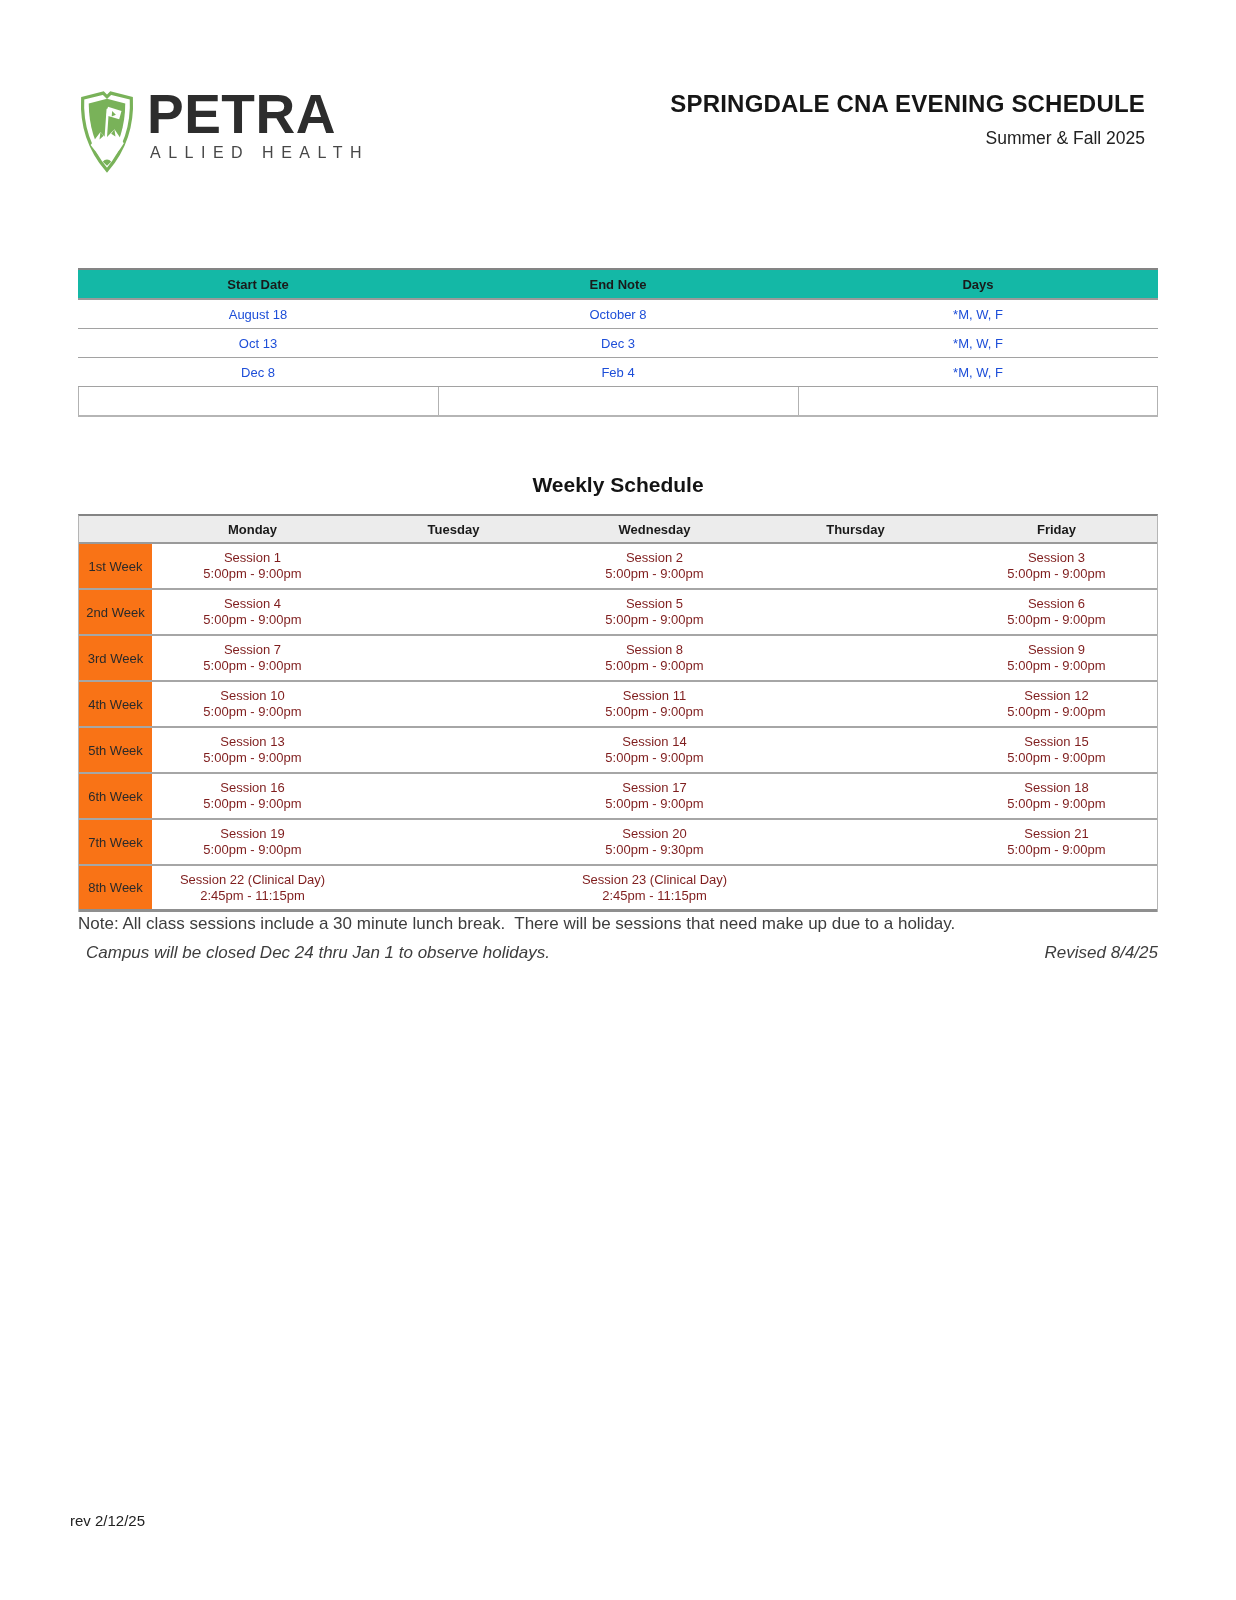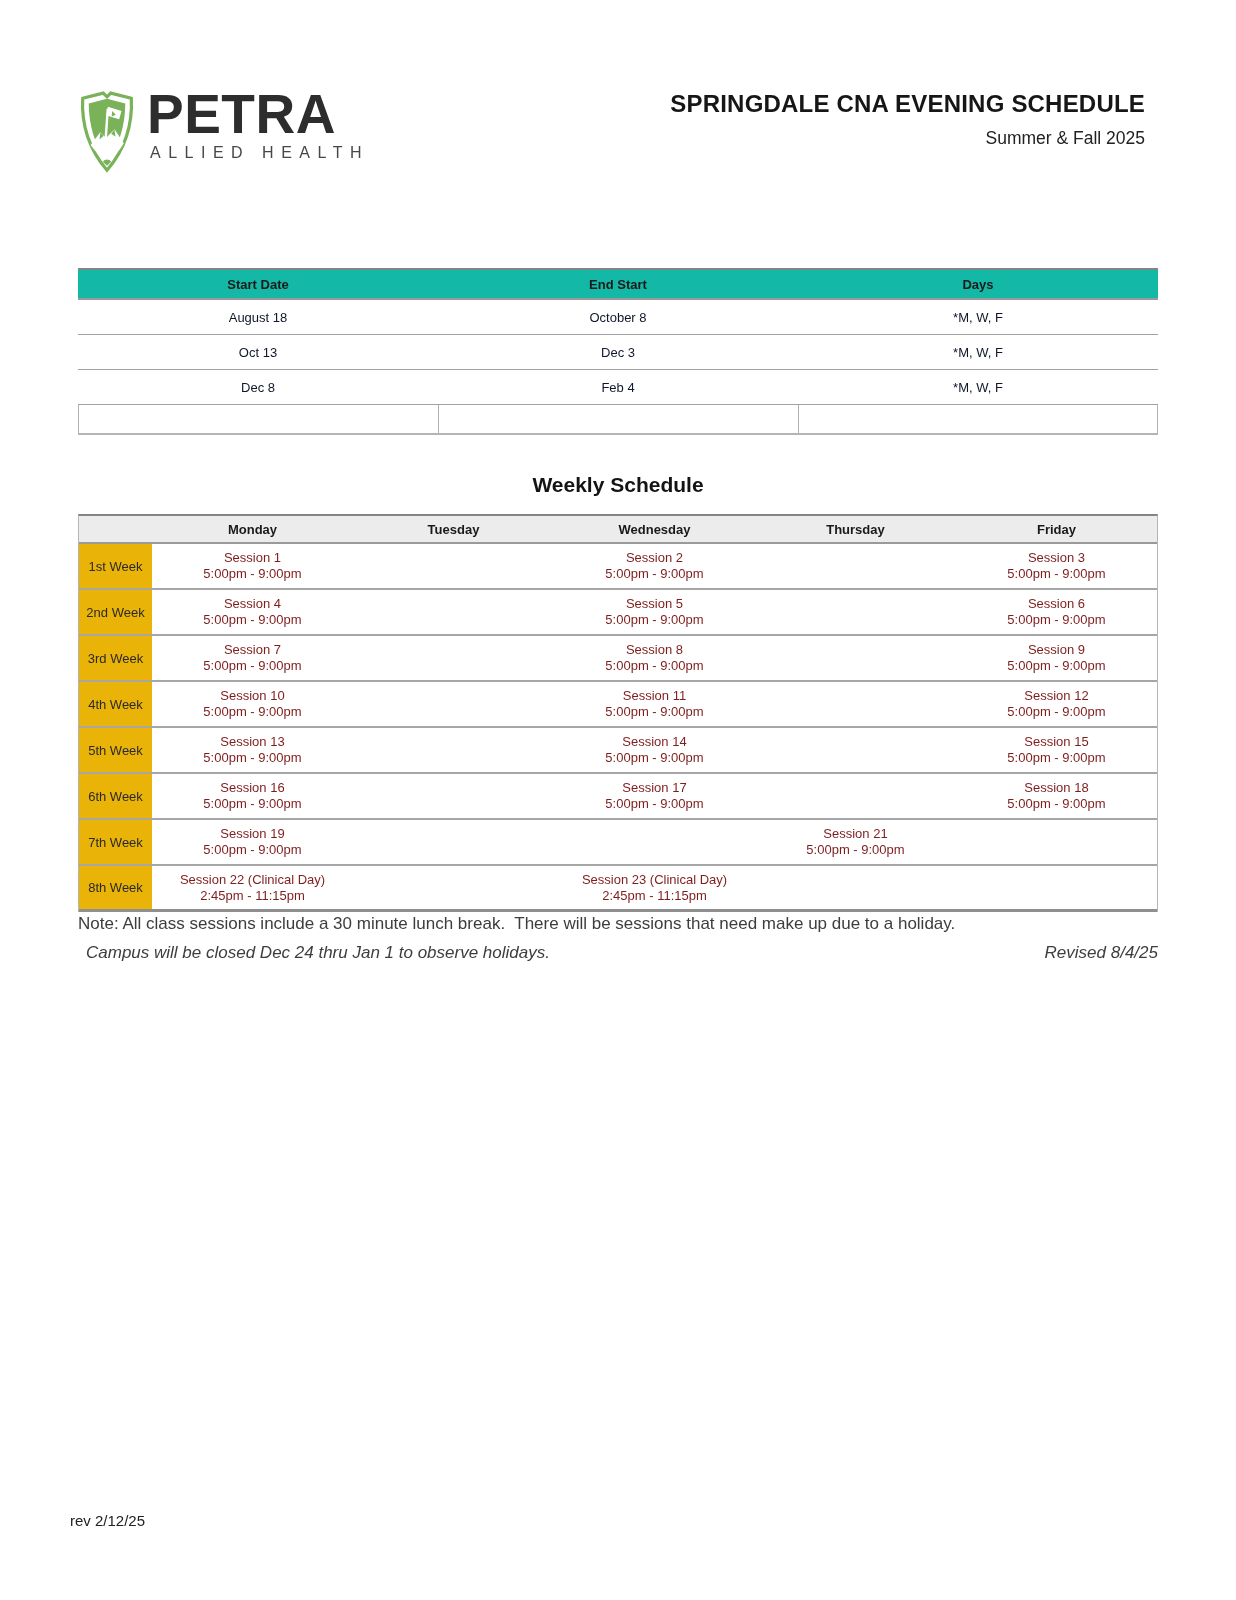--- a/index.html
+++ b/index.html
@@ -92,7 +92,7 @@
   <div class="ec-table">
     <div class="ec-row ec-head">
       <div>Start Date</div>
-      <div>End Start</div>
+      <div>End Note</div>
       <div>Days</div>
     </div>
     <div class="ec-row ec-data">

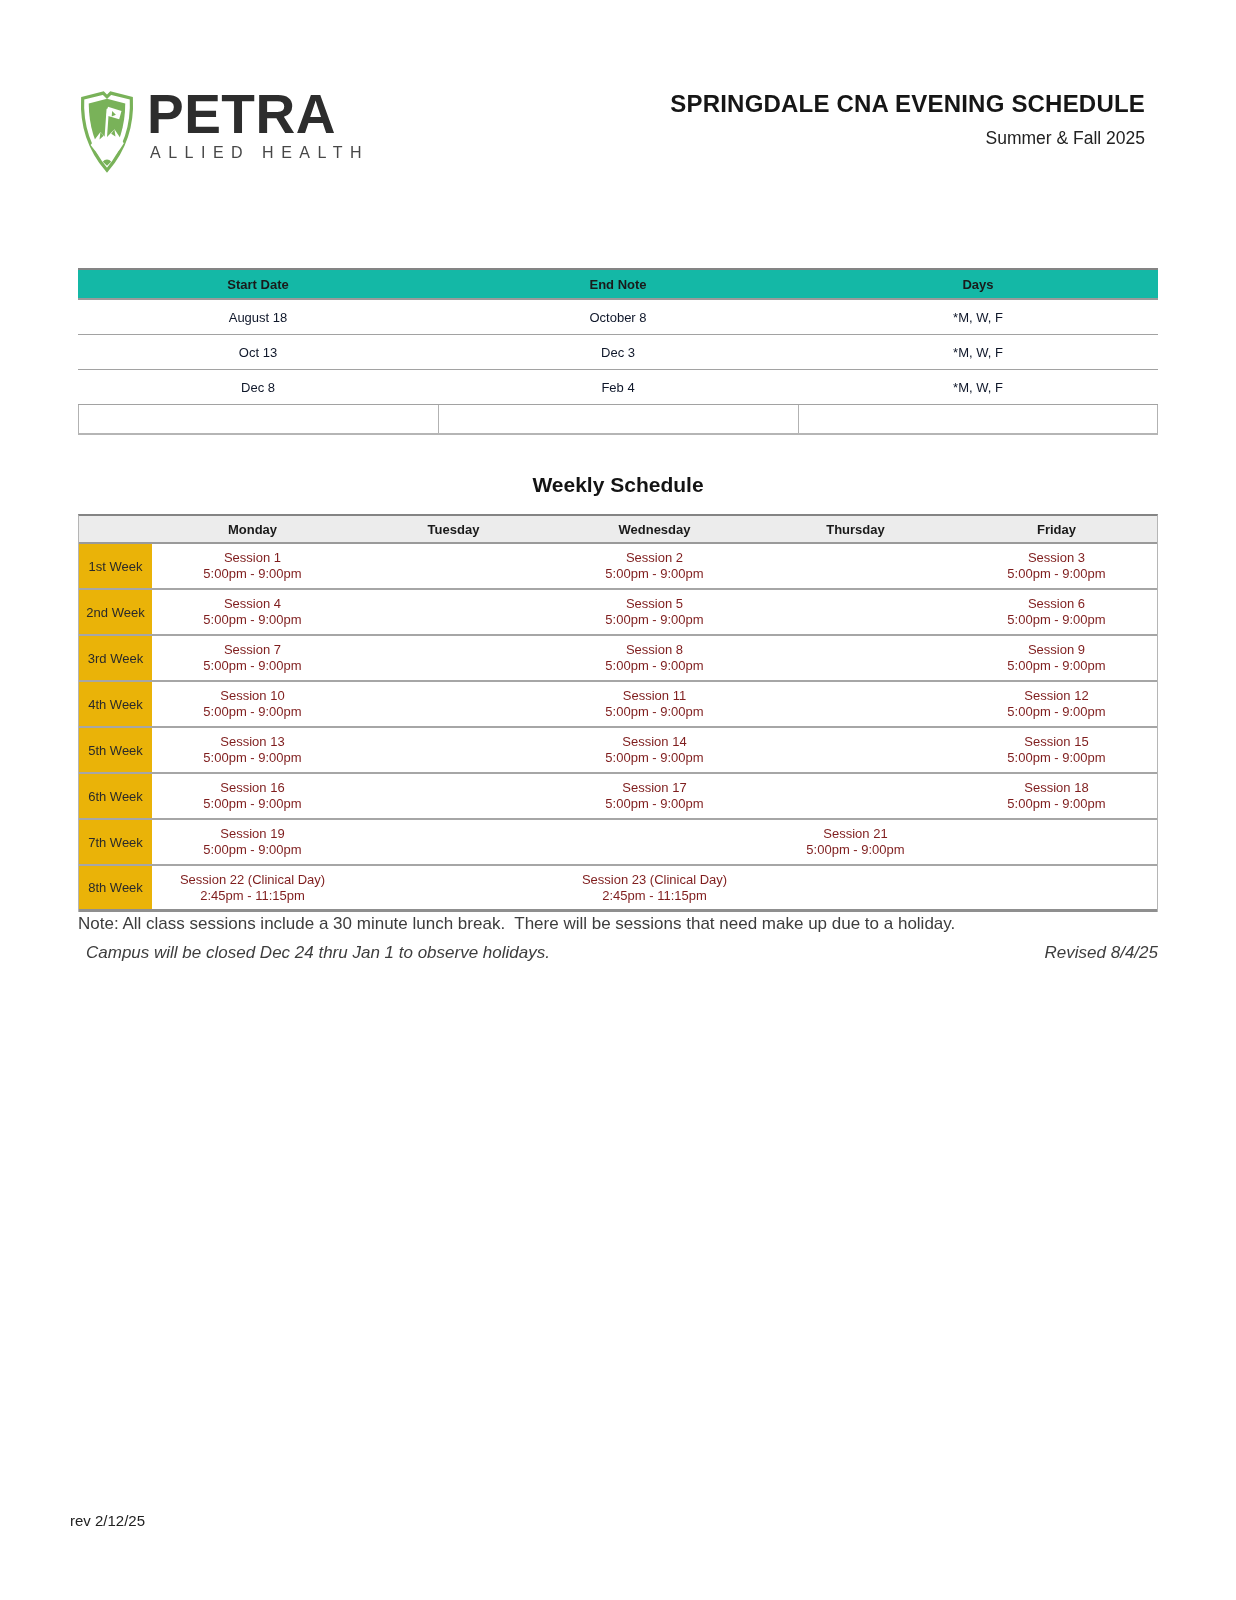--- a/index.html
+++ b/index.html
@@ -30,7 +30,7 @@
               border-top:2px solid #848484; font-size:13px; }
   .ec-row { display:grid; grid-template-columns:1fr 1fr 1fr; align-items:center; text-align:center; }
   .ec-head { height:30px; background:#14b8a6; border-bottom:2px solid #9a9a9a; font-weight:bold; color:#1a1a1a; }
-  .ec-data { height:35px; border-bottom:1px solid #a2a2a2; color:#0f172a; }
+  .ec-data { height:29px; border-bottom:1px solid #a2a2a2; color:#1d4ed8; }
   .ec-empty { height:30px; border-left:1px solid #b2b2b2; border-right:1px solid #b2b2b2;
               border-bottom:2px solid #b5b5b5; }
   .ec-empty > div { height:100%; }

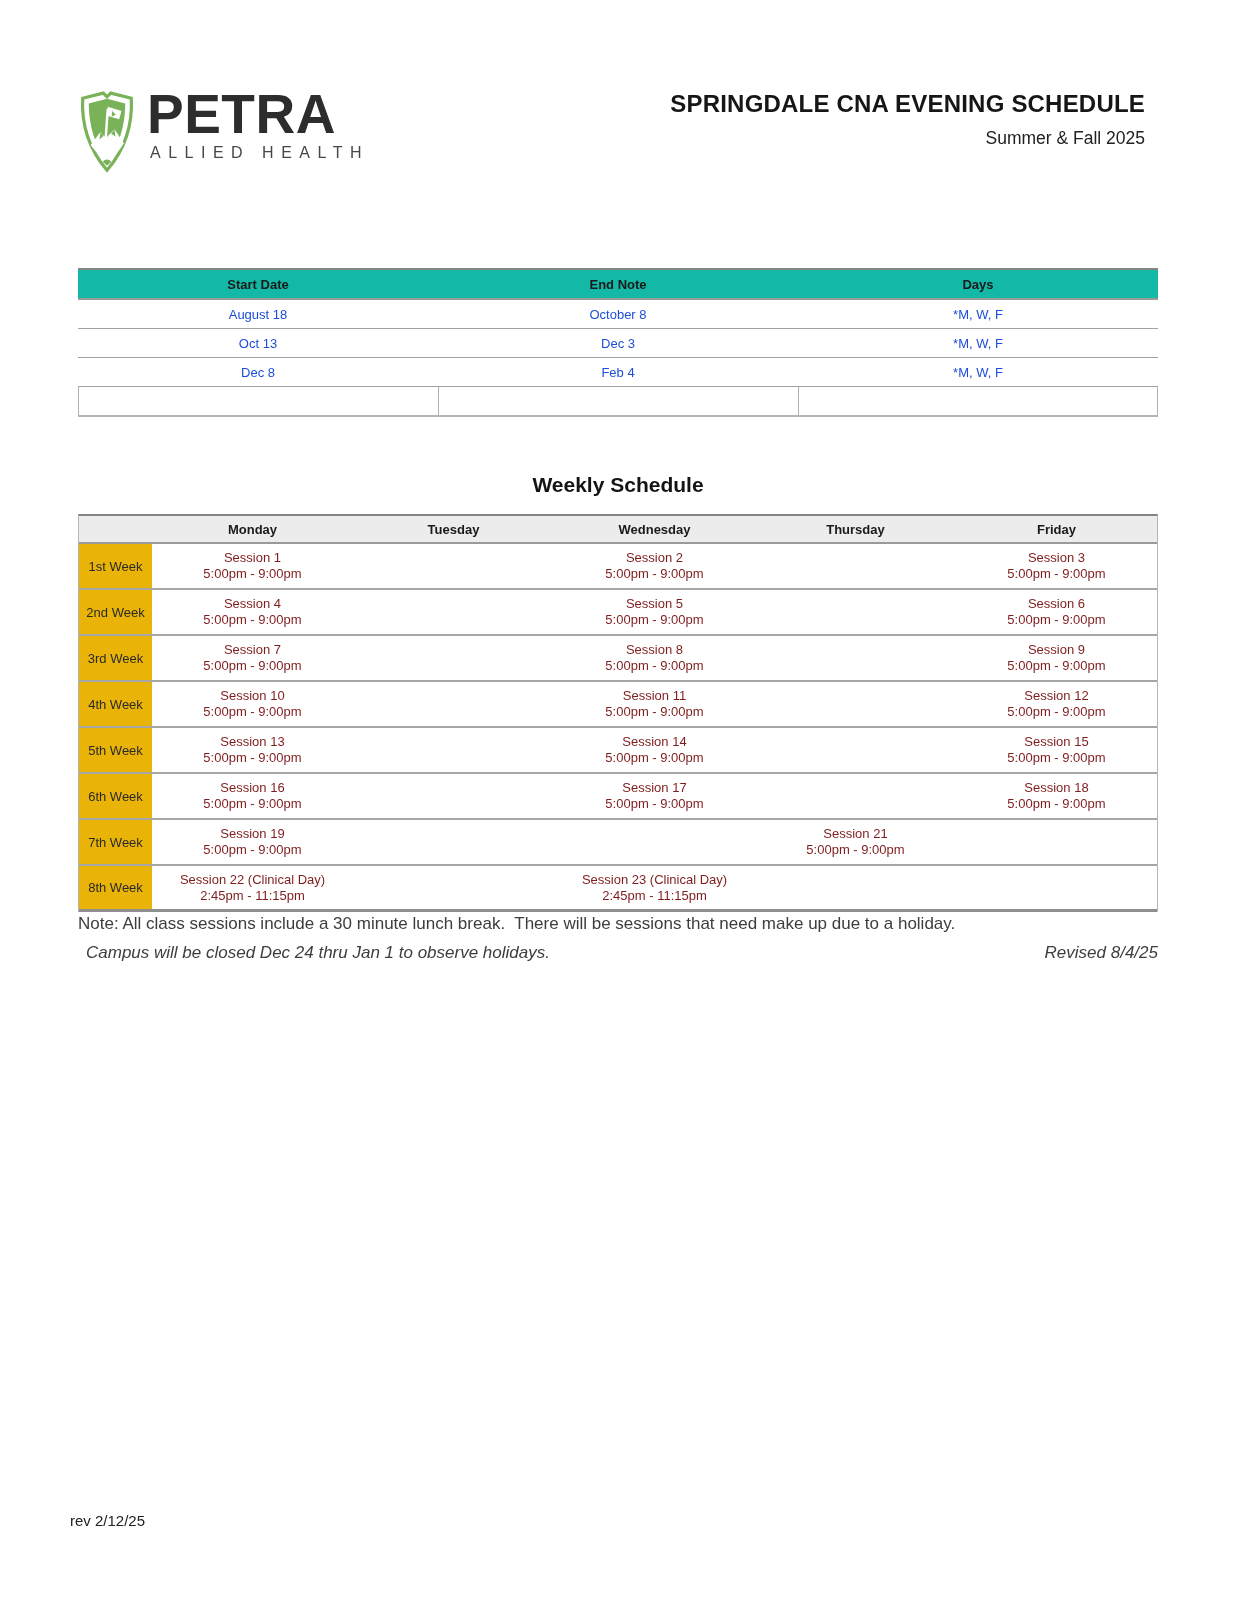--- a/index.html
+++ b/index.html
@@ -45,7 +45,7 @@
   .ws-head > div { display:flex; align-items:center; justify-content:center; font-weight:bold; color:#1a1a1a; }
   .ws-week { min-height:46px; border-bottom:2px solid #a6a6a6; }
   .ws-week:last-child { border-bottom:3px solid #8f8f8f; }
-  .ws-label { background:#eab308; display:flex; align-items:center; justify-content:center; color:#2a2a2a; }
+  .ws-label { background:#f97316; display:flex; align-items:center; justify-content:center; color:#2a2a2a; }
   .ws-cell { display:flex; flex-direction:column; align-items:center; justify-content:center;
              line-height:16px; color:#7f1d1d; text-align:center; }
 

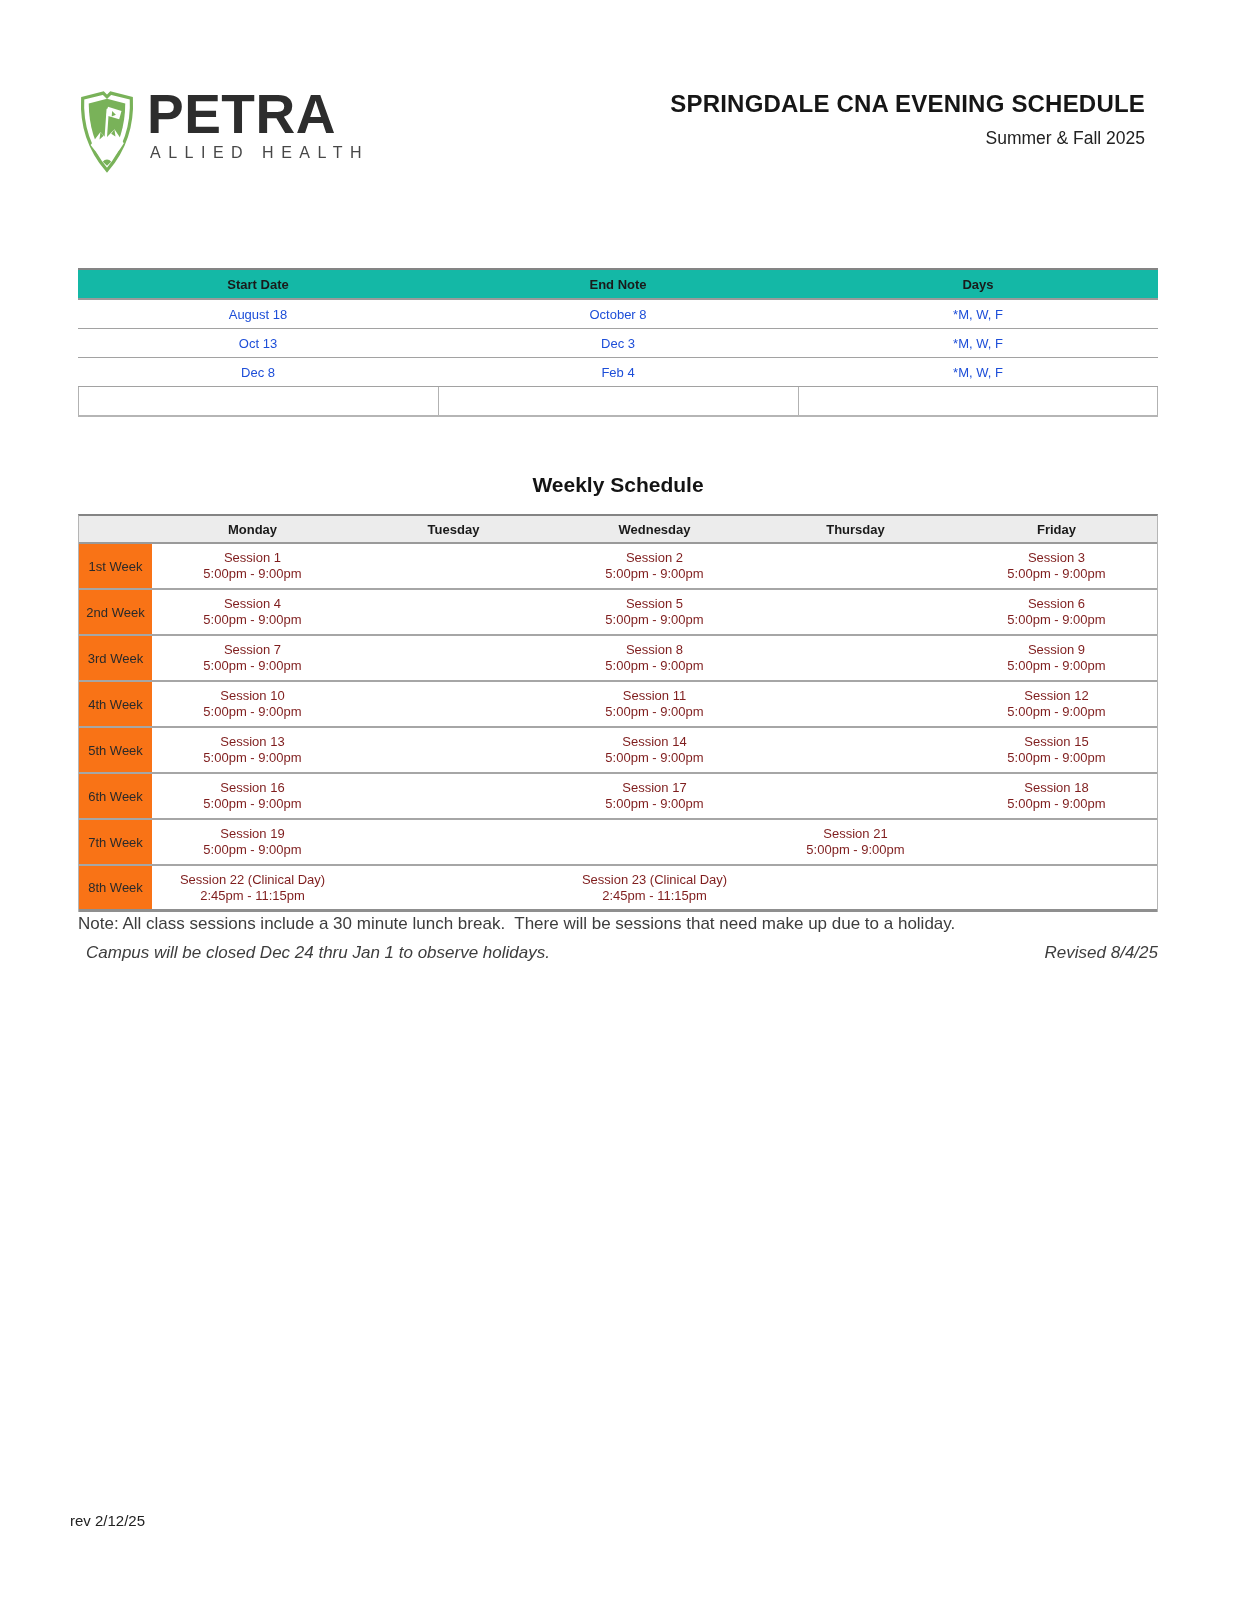--- a/index.html
+++ b/index.html
@@ -244,6 +244,10 @@
           <div>5:00pm - 9:00pm</div>
         </div>
       <div class="ws-cell"></div>
+      <div class="ws-cell">
+          <div>Session 20</div>
+          <div>5:00pm - 9:30pm</div>
+        </div>
       <div class="ws-cell"></div>
       <div class="ws-cell">
           <div>Session 21</div>

